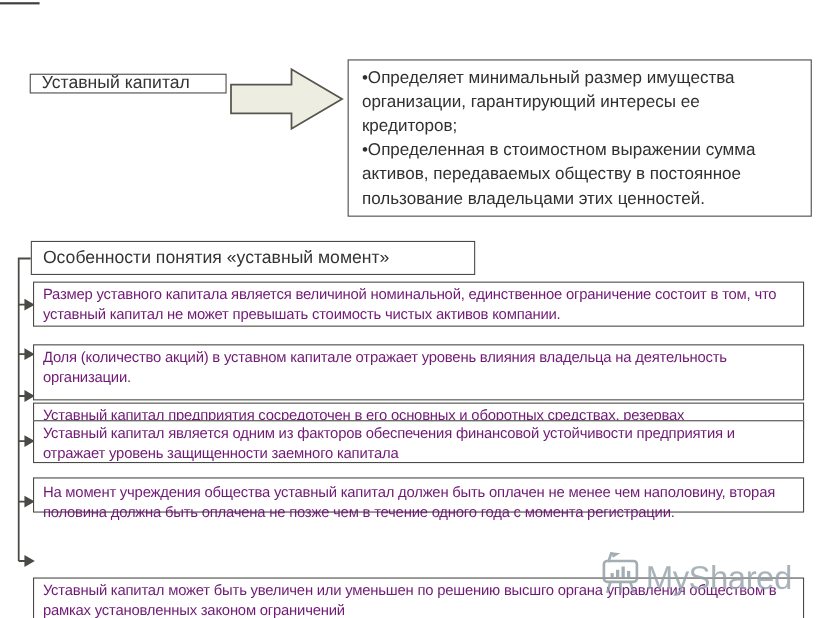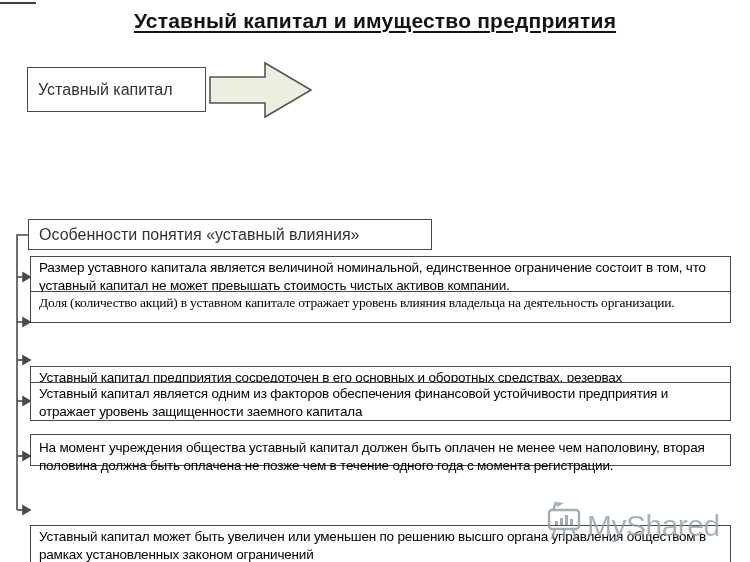--- a/index.html
+++ b/index.html
@@ -70,9 +70,6 @@
 
   <div class="top-dash"></div>
 
-  <div class="title">
-    <span>Уставный капитал и имущество предприятия</span>
-  </div>
 
   <div class="box term-box">
     <span>Уставный капитал</span>

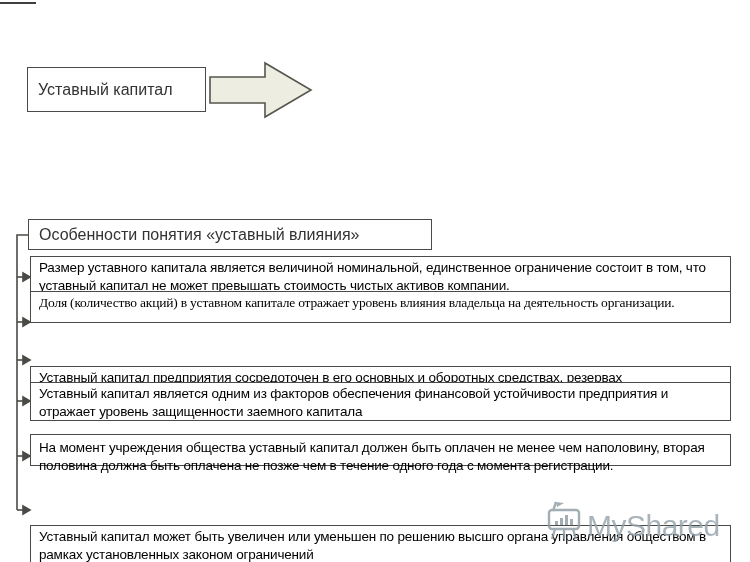--- a/index.html
+++ b/index.html
@@ -27,7 +27,7 @@
     border:1.6px solid #4a4a46; color:#2b2b2b;
   }
   .term-box {
-    left:27px; top:67px; width:179px; height:45px;
+    left:27px; top:67px; width:179px; height:18px;
     font-size:16px; display:flex; align-items:center; padding-left:10px;
     color:#333;
   }

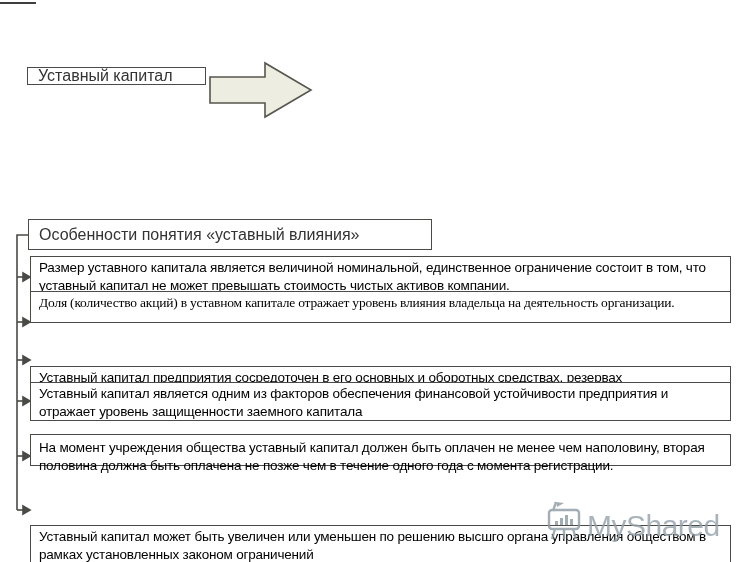--- a/index.html
+++ b/index.html
@@ -79,6 +79,10 @@
     <polygon points="1,17 56,17 56,3 102,30 56,57 56,43 1,43" fill="#eeede2" stroke="#56564e" stroke-width="1.6"></polygon>
   </svg>
 
+  <div class="box def-box">
+    <div class="bullet">•Определяет минимальный размер имущества организации, гарантирующий интересы ее кредиторов;</div>
+    <div class="bullet">•Определенная в стоимостном выражении сумма активов, передаваемых обществу в постоянное пользование владельцами этих ценностей.</div>
+  </div>
 
   <div class="box head-box">
     <span>Особенности понятия «уставный влияния»</span>

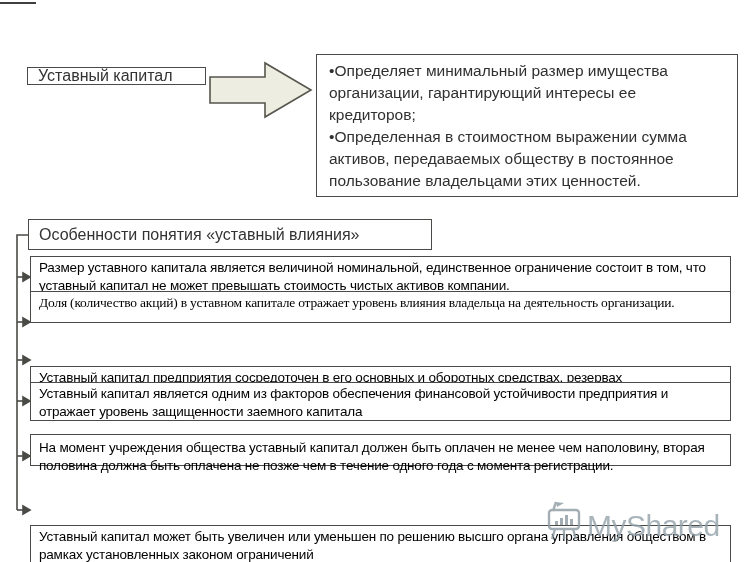--- a/index.html
+++ b/index.html
@@ -85,7 +85,7 @@
   </div>
 
   <div class="box head-box">
-    <span>Особенности понятия «уставный влияния»</span>
+    <span>Особенности понятия «уставный момент»</span>
   </div>
 
   <svg class="connector" width="26" height="292" viewBox="0 0 26 292">

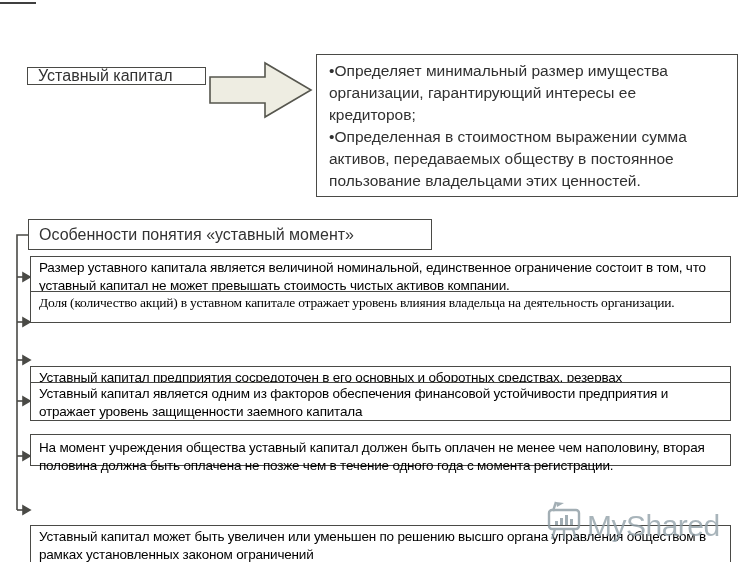--- a/index.html
+++ b/index.html
@@ -46,7 +46,7 @@
   .item {
     left:30px; width:701px;
     font-size:13.5px; line-height:18px; letter-spacing:-0.2px;
-    padding:2px 8px; color:#000000;
+    padding:2px 8px; color:#701a75;
   }
   .item-1 { top:256px; height:41px; }
   .item-2 { top:291px; height:32px;font-family:Liberation Serif, serif; }

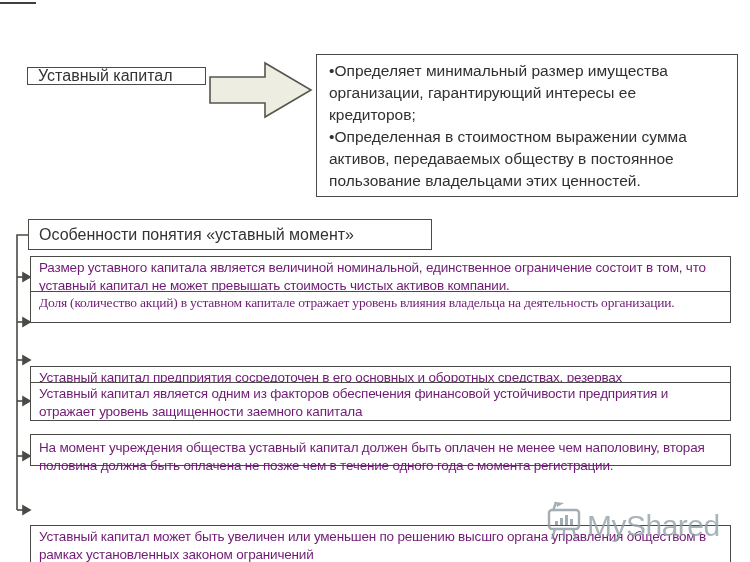--- a/index.html
+++ b/index.html
@@ -49,7 +49,7 @@
     padding:2px 8px; color:#701a75;
   }
   .item-1 { top:256px; height:41px; }
-  .item-2 { top:291px; height:32px;font-family:Liberation Serif, serif; }
+  .item-2 { top:313px; height:51px; }
   .item-3 { top:348px; height:24px;margin-top:18px; }
   .item-4 { top:382px; height:39px; }
   .item-5 { top:434px; height:32px; padding-top:4px; }

